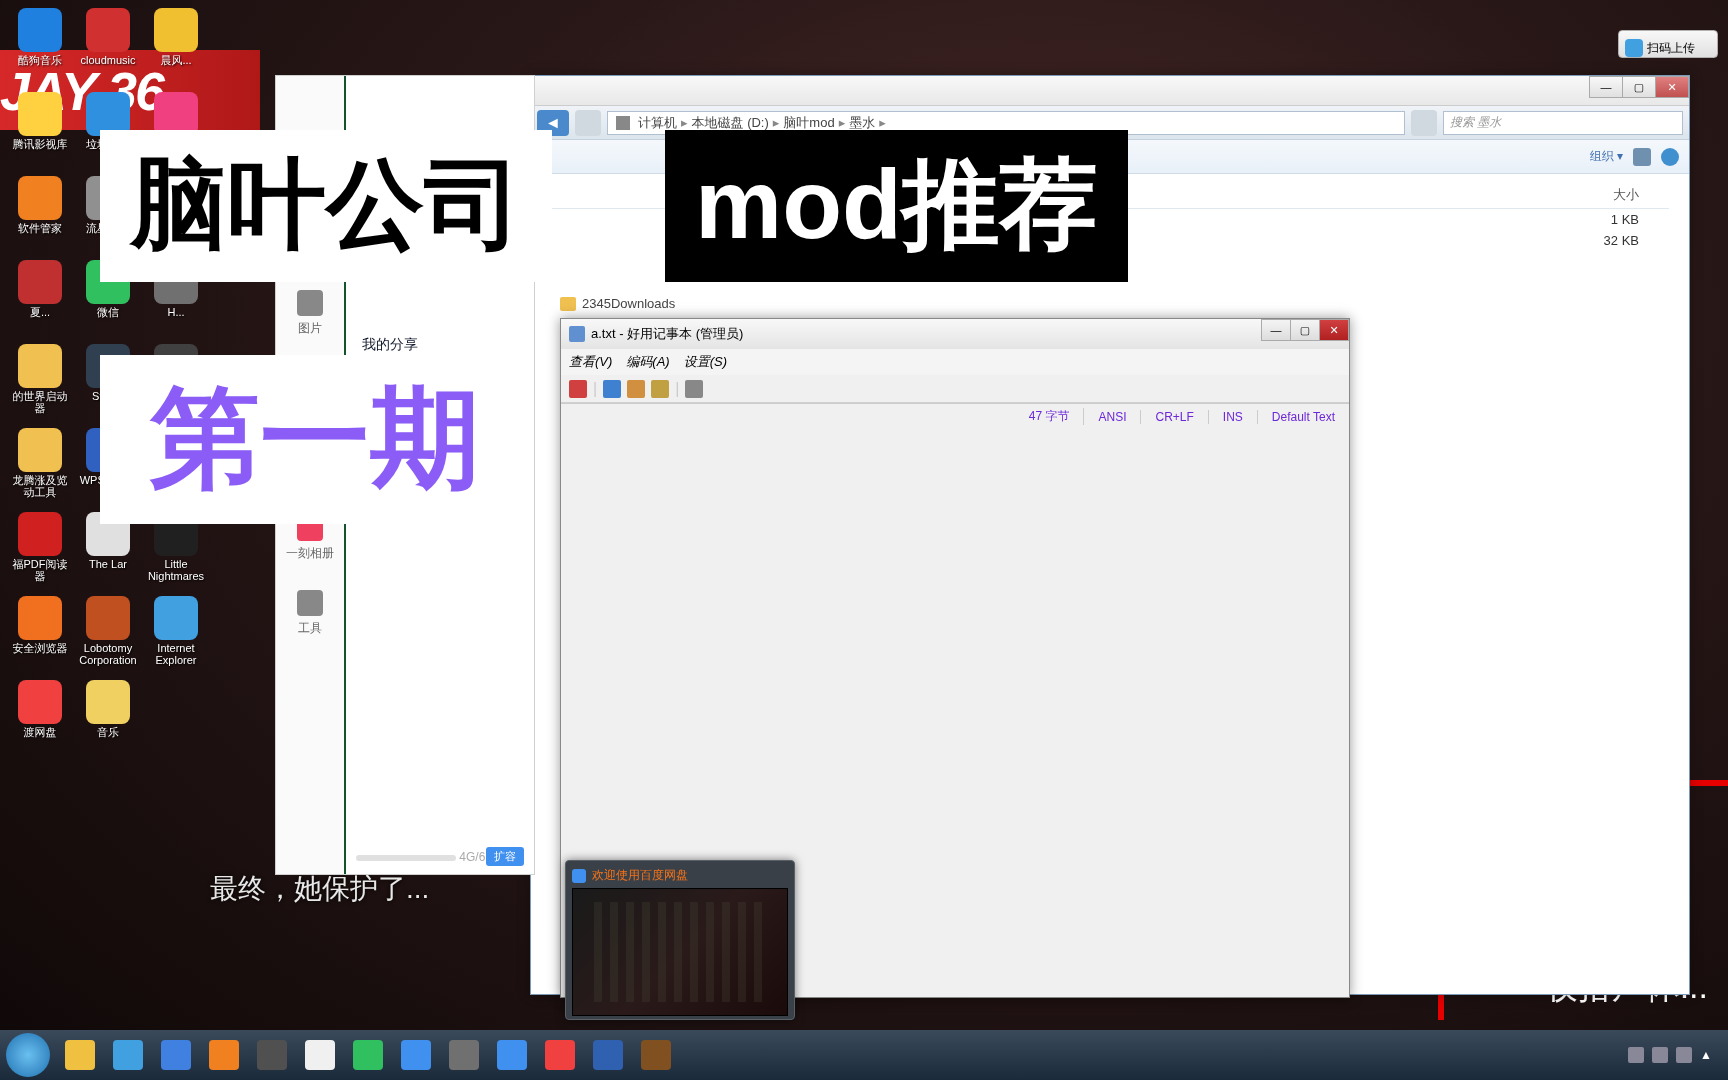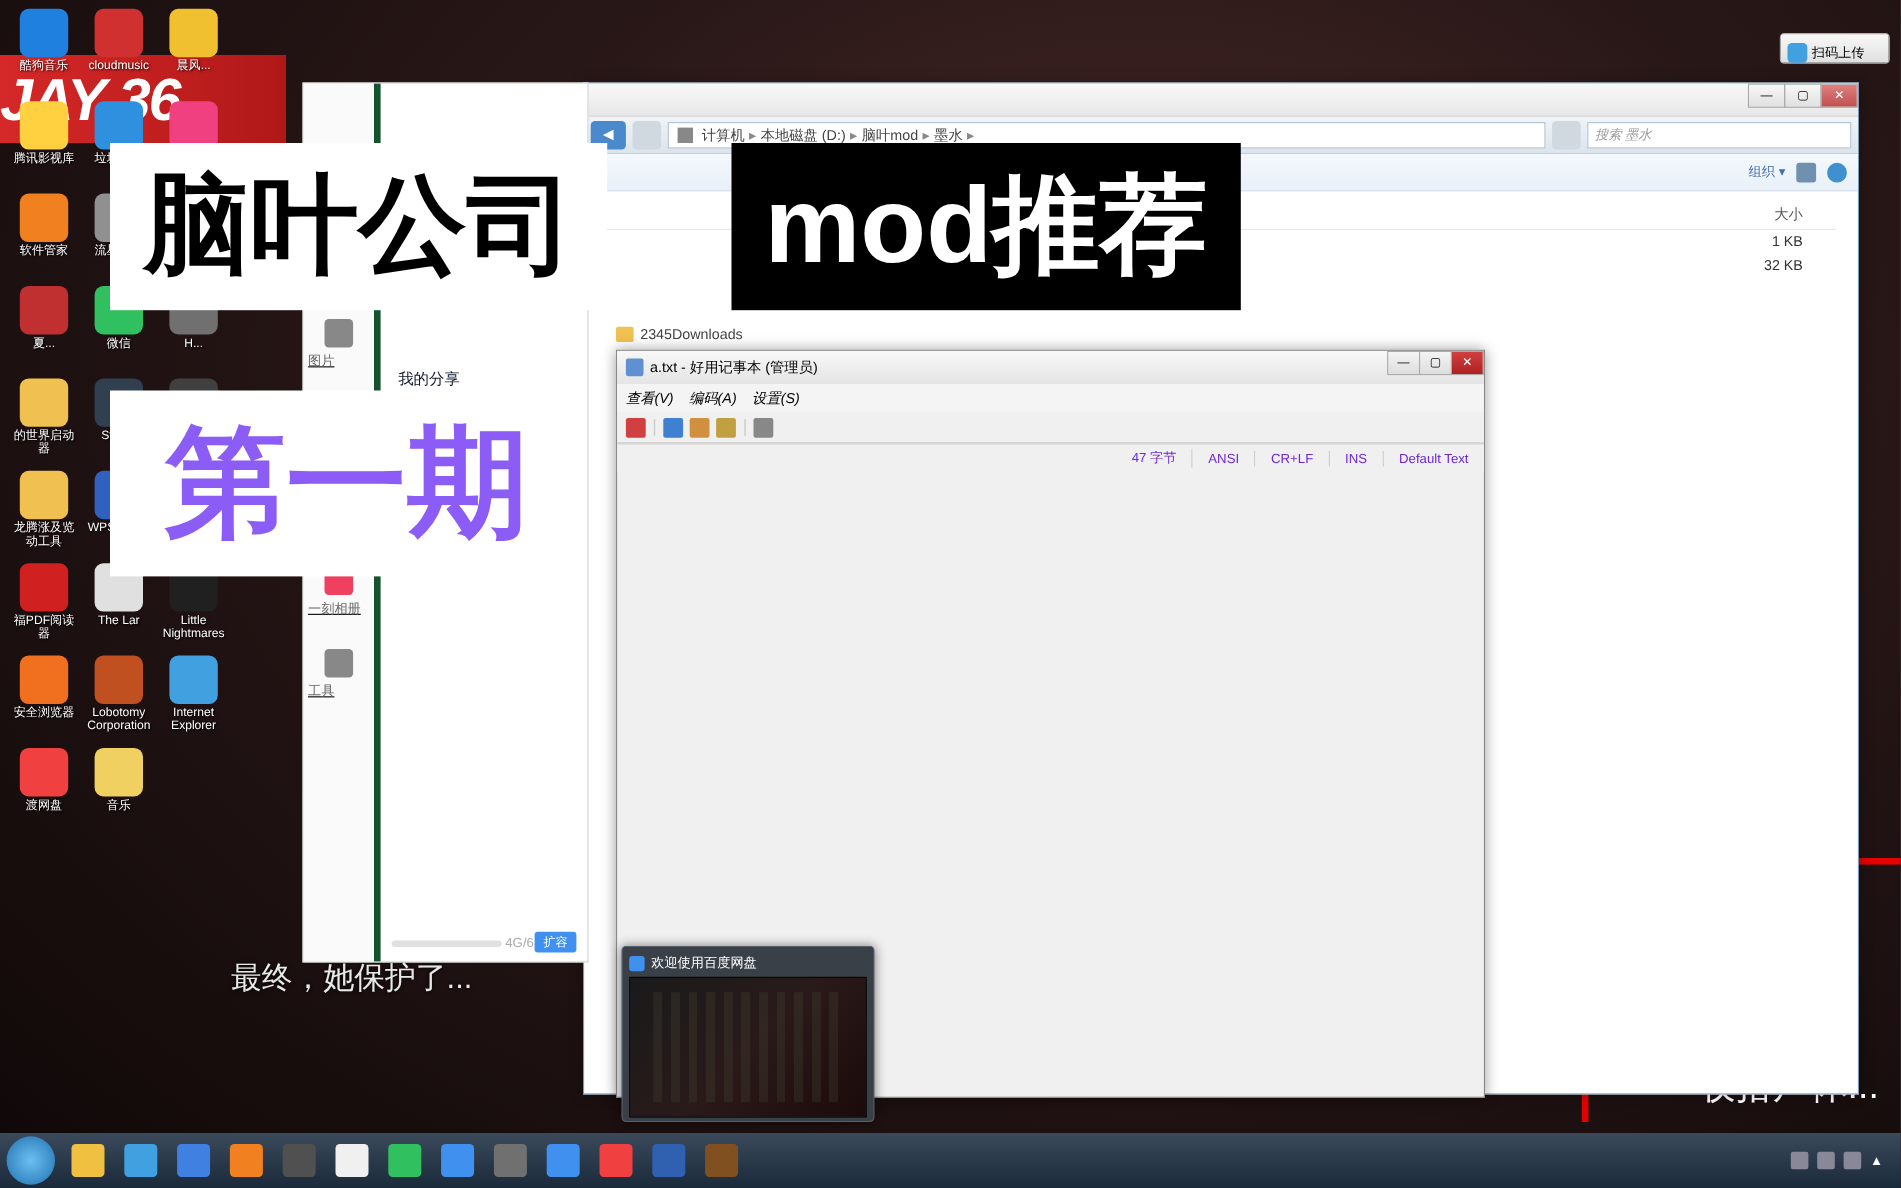--- a/index.html
+++ b/index.html
@@ -50,7 +50,7 @@
 
 
 .baidu-panel { position: absolute; left: 275px; top: 75px; width: 260px; height: 800px; background: #fff; border: 1px solid #d0d0d0; }
-.baidu-left { position: absolute; left: 0; top: 0; width: 70px; height: 100%; background: #fafafa; border-right: 6px solid #14532d; padding-top: 200px; text-decoration: underline; }
+.baidu-left { position: absolute; left: 0; top: 0; width: 70px; height: 100%; background: #fafafa; border-right: 2px solid #14532d; text-align: center; padding-top: 200px; }
 .baidu-left .bl-item { font-size: 12px; color: #666; padding: 14px 4px; }
 .baidu-left .bl-ic { width: 26px; height: 26px; margin: 0 auto 4px; border-radius: 4px; }
 .baidu-nav { position: absolute; left: 70px; top: 240px; width: 180px; padding: 10px 16px; }

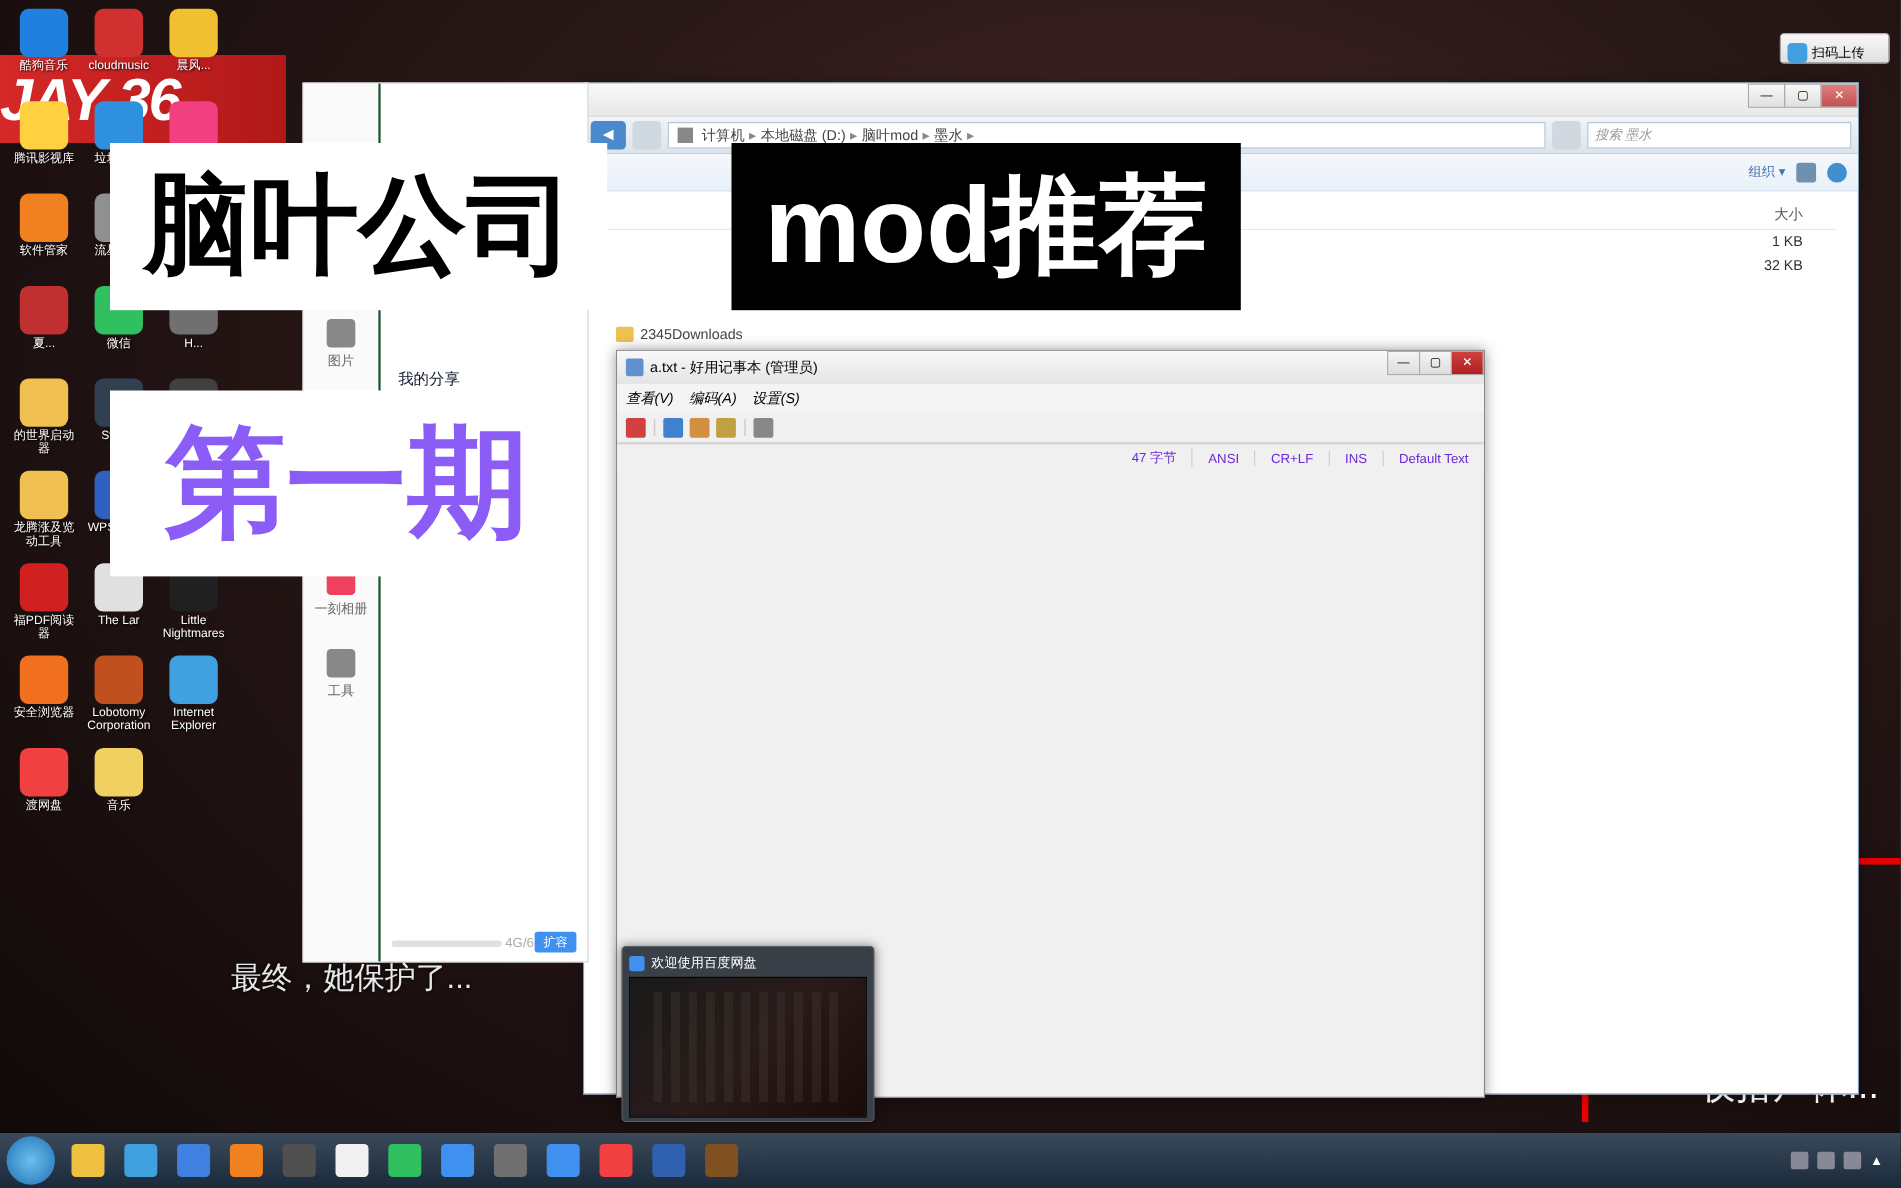--- a/index.html
+++ b/index.html
@@ -78,7 +78,7 @@
 
 
 .thumb-popup { position: absolute; left: 565px; bottom: 60px; width: 230px; height: 160px; background: #3a4048; border: 1px solid #5a6068; border-radius: 4px; padding: 6px; box-shadow: 0 0 10px rgba(0,0,0,0.5); }
-.thumb-title { font-size: 12px; color: #ffffff; display: flex; align-items: center; gap: 6px; padding-bottom: 4px; }
+.thumb-title { font-size: 12px; color: #f97316; display: flex; align-items: center; gap: 6px; padding-bottom: 4px; }
 .thumb-img { width: 100%; height: 128px; background: linear-gradient(135deg, #1a1a1a 0%, #2a1a1a 50%, #1a0a0a 100%); border: 1px solid #000; position: relative; }
 .thumb-img::before { content:""; position:absolute; left:10%; top:10%; width:80%; height:80%; background: repeating-linear-gradient(90deg, #443 0 8px, transparent 8px 16px); opacity:0.3; }
 

